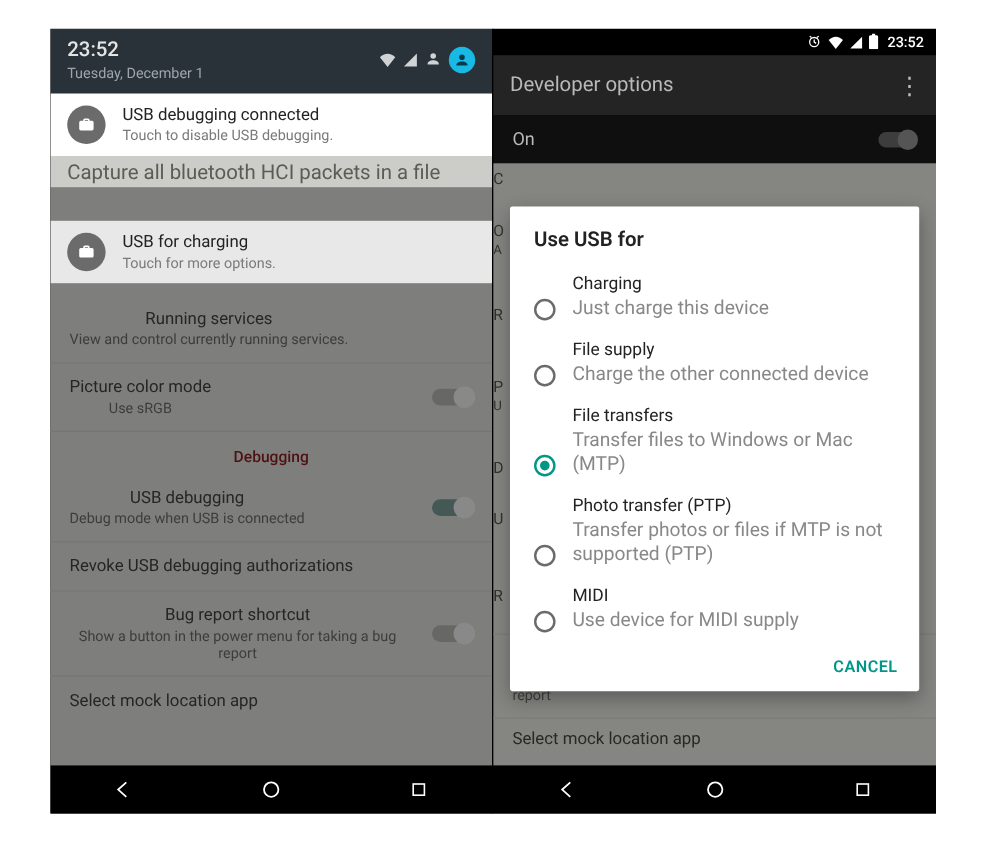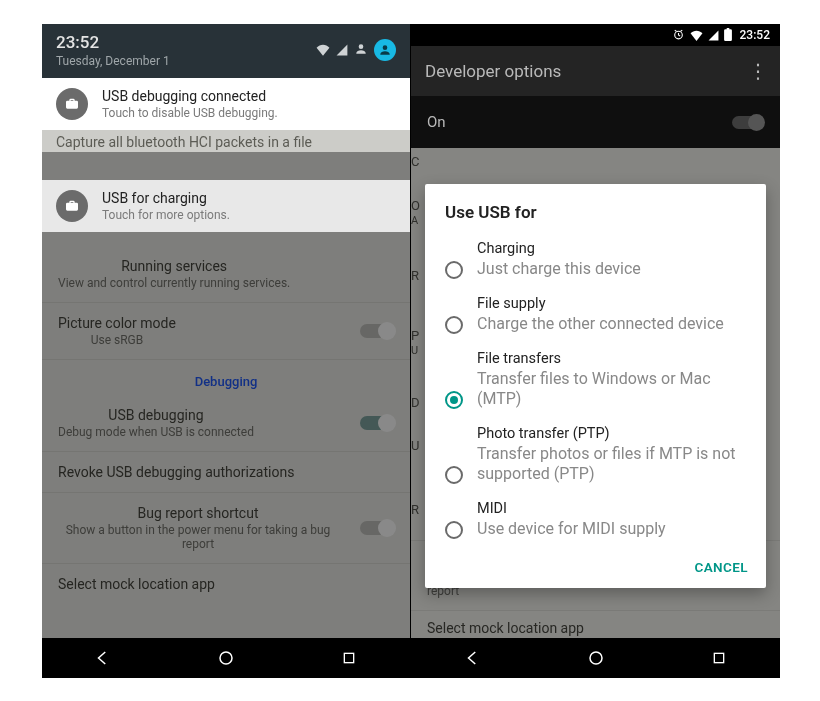--- a/index.html
+++ b/index.html
@@ -37,7 +37,7 @@
   .appbar { height: 50px; background: #242424; display: flex; align-items: center; justify-content: space-between; padding: 0 14px; }
   .appbar .title { color: #b9b9b9; font-size: 17px; }
   .appbar .dots { color: #b9b9b9; font-size: 20px; letter-spacing: -2px; }
-  .switchrow { height: 52px; background: #0f0f0f; display: flex; align-items: center; justify-content: space-between; padding: 0 16px; }
+  .switchrow { height: 40px; background: #0f0f0f; display: flex; align-items: center; justify-content: space-between; padding: 0 16px; }
   .switchrow .lbl { color: #b9b9b9; font-size: 15px; }
   .switchrow .sw { width: 32px; height: 13px; border-radius: 10px; background: #3d3d3d; position: relative; }
   .switchrow .sw::after { content: ""; position: absolute; width: 17px; height: 17px; background: #555; border-radius: 50%; top: -2px; left: 16px; }

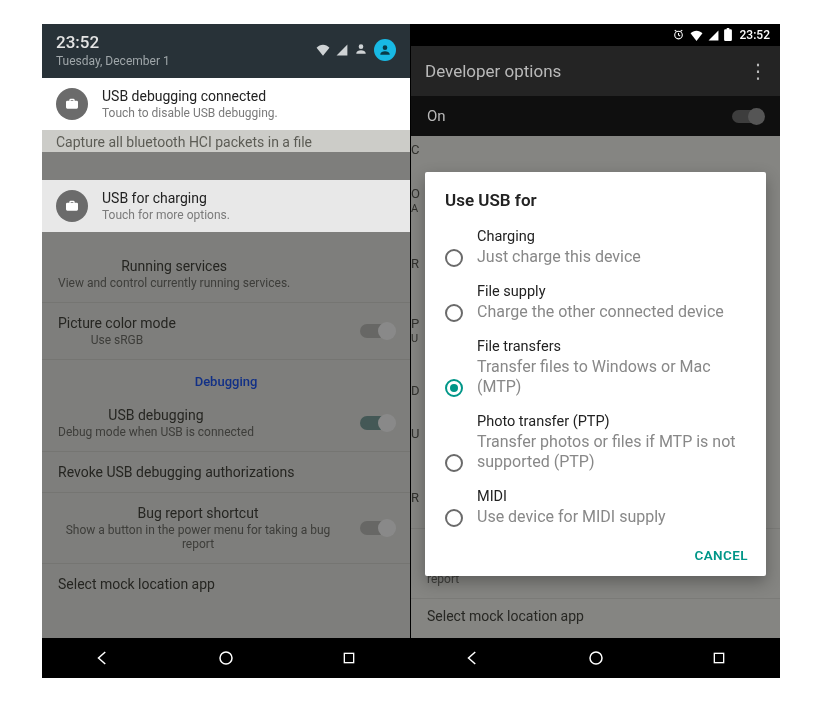--- a/index.html
+++ b/index.html
@@ -31,7 +31,7 @@
   .nicon svg { width: 16px; height: 16px; }
   .ntxt .nt { font-size: 14px; color: #222; }
   .ntxt .ns { font-size: 12px; color: #7a7a7a; margin-top: 2px; }
-  .between-notif { background: #ccccc8; color: #5c5c55; font-size: 14px; padding: 4px 14px 2px; overflow: hidden; white-space: nowrap; }
+  .between-notif { background: #ccccc8; color: #5c5c55; font-size: 17px; padding: 4px 14px 2px; overflow: hidden; white-space: nowrap; }
   .statusbar { height: 22px; background: #000; display: flex; align-items: center; justify-content: flex-end; padding: 0 10px; gap: 5px; }
   .statusbar .time { color: #fff; font-size: 12px; font-weight: 500; margin-left: 3px; }
   .appbar { height: 50px; background: #242424; display: flex; align-items: center; justify-content: space-between; padding: 0 14px; }

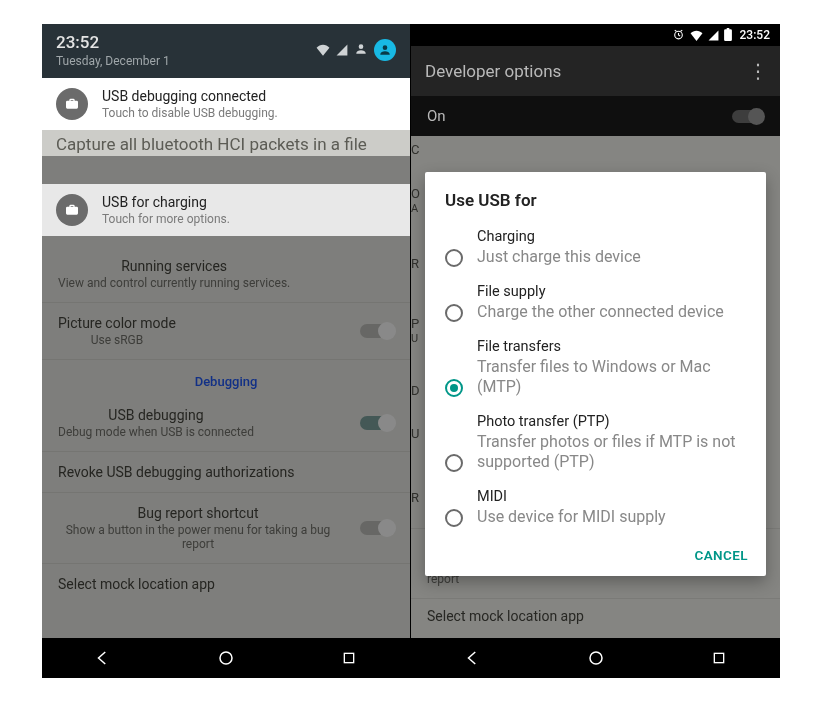--- a/index.html
+++ b/index.html
@@ -14,7 +14,7 @@
   .sitem { padding: 12px 16px; border-bottom: 1px solid #bdbdb9; display: flex; align-items: center; justify-content: space-between; }
   .sitem .txt .t { font-size: 14px; color: #3c3c36; }
   .sitem .txt .s { font-size: 12px; color: #63635e; margin-top: 2px; }
-  .section-hdr { padding: 14px 16px 6px; font-size: 13px; color: #1d4ed8; font-weight: 500; }
+  .section-hdr { padding: 14px 16px 6px; font-size: 13px; color: #7f1d1d; font-weight: 500; }
   .toggle { width: 34px; height: 14px; border-radius: 10px; background: #a7a7a3; position: relative; }
   .toggle::after { content: ""; position: absolute; width: 18px; height: 18px; border-radius: 50%; background: #dedede; top: -2px; left: 18px; }
   .shade { position: absolute; inset: 0; background: rgba(0,0,0,.38); }

